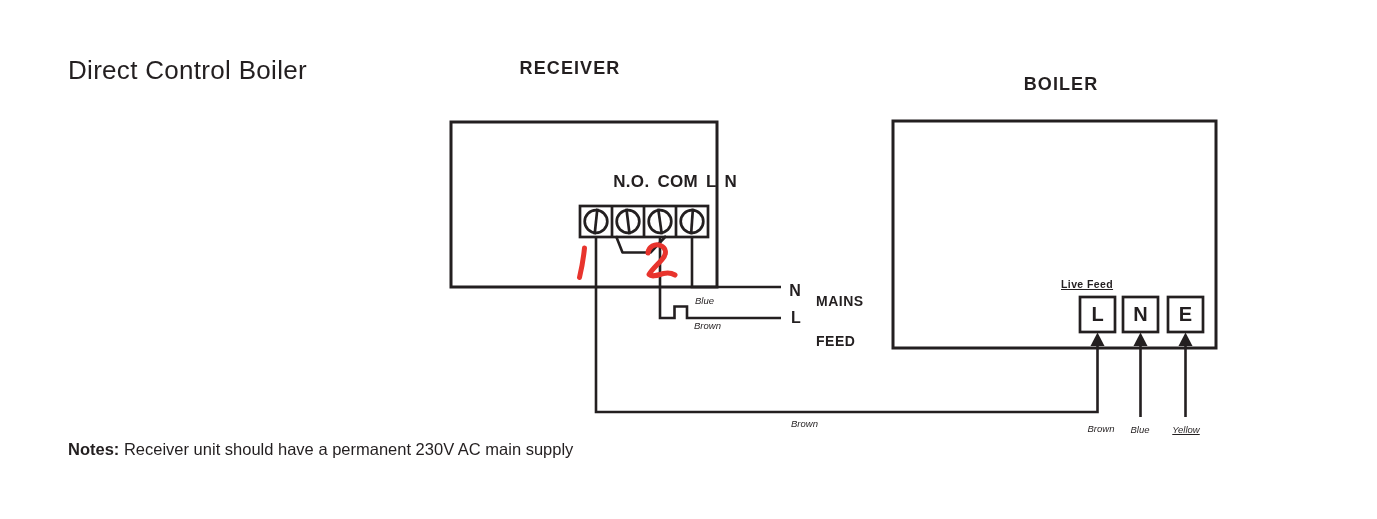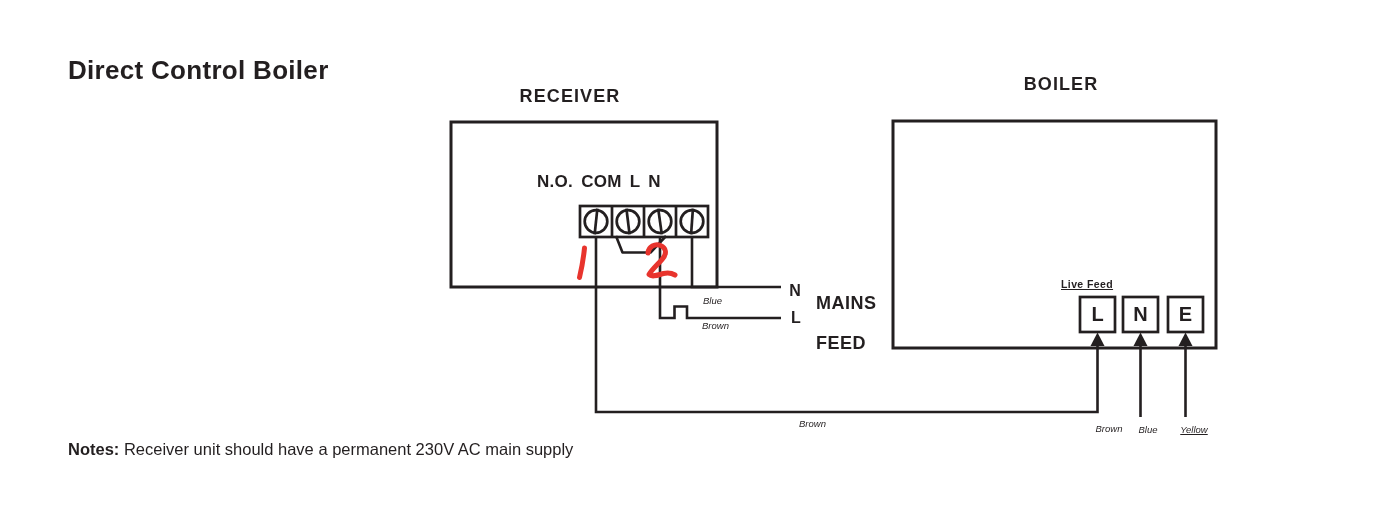--- a/index.html
+++ b/index.html
@@ -15,7 +15,7 @@
   svg{position:absolute;left:0;top:0;}
   .page-title{
     left:68px;top:55px;
-    font-size:26px;font-weight:700;letter-spacing:.3px;
+    font-size:26px;font-weight:400;letter-spacing:.3px;
   }
   .unit-heading{
     font-size:18px;font-weight:700;letter-spacing:1.1px;

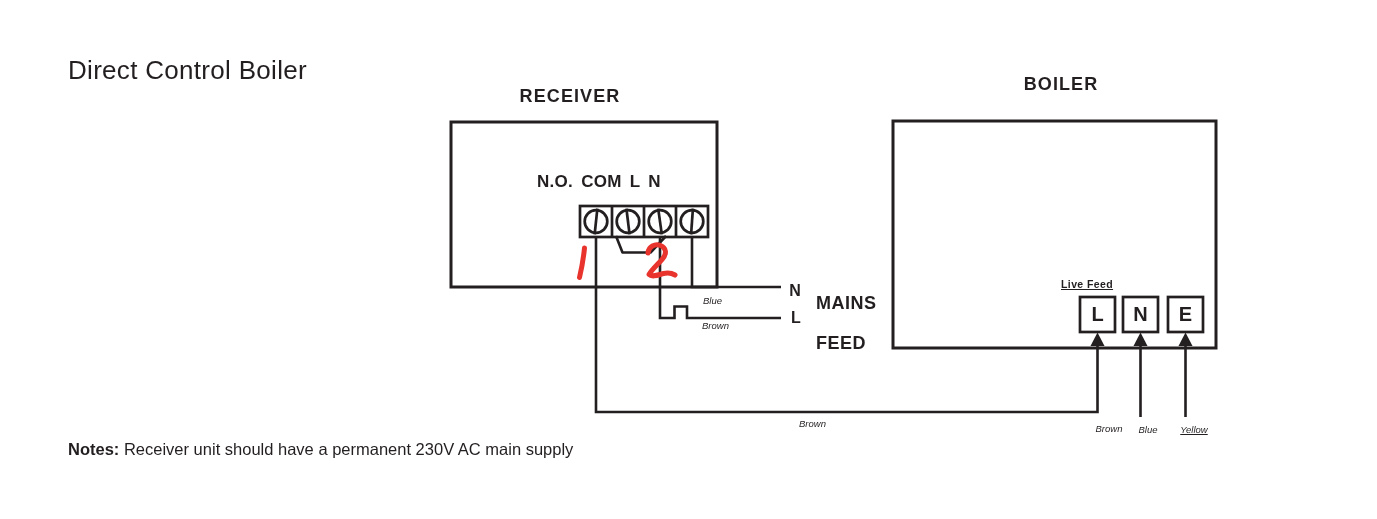--- a/index.html
+++ b/index.html
@@ -99,7 +99,7 @@
 
   <div class="abs page-title">Direct Control Boiler</div>
 
-  <div class="abs unit-heading" style="left:470px;top:86px;">RECEIVER</div>
+  <div class="abs unit-heading" style="left:470px;top:58px;">RECEIVER</div>
   <div class="abs unit-heading" style="left:961px;top:74px;">BOILER</div>
 
   <div class="abs terminal-row-label">N.O. COM L N</div>

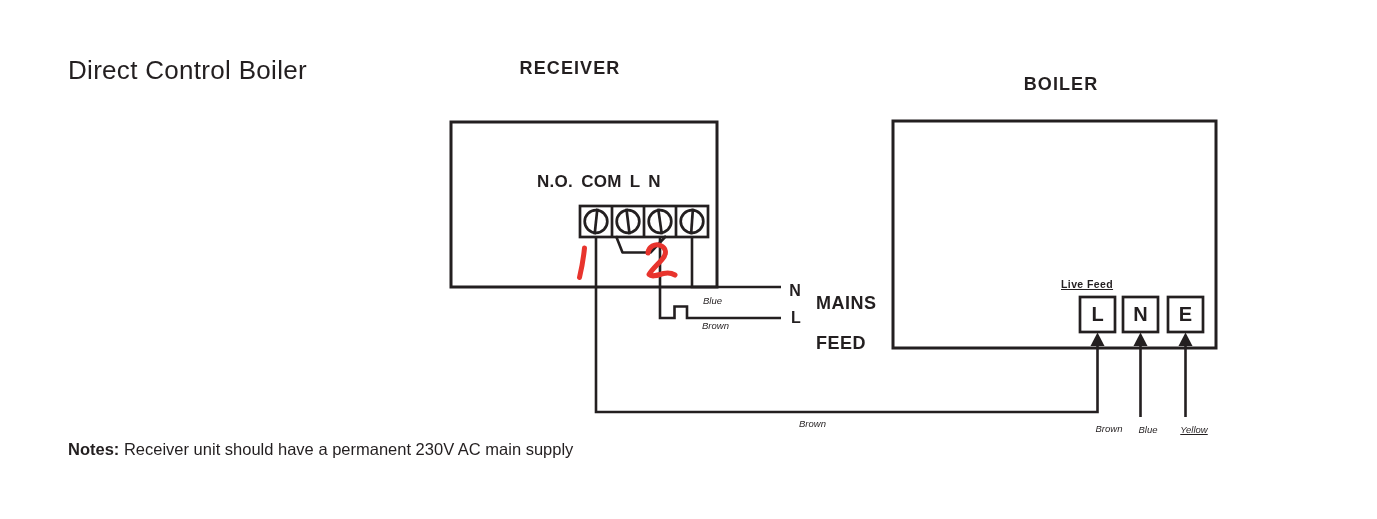--- a/index.html
+++ b/index.html
@@ -22,7 +22,7 @@
     text-align:center;width:200px;
   }
   .terminal-row-label{
-    left:537px;top:172px;width:200px;text-align:left;
+    left:537px;top:172px;width:200px;text-align:right;
     font-size:17px;font-weight:700;letter-spacing:.3px;word-spacing:3px;
   }
   .mains-letter{font-size:16px;font-weight:700;width:20px;text-align:center;}

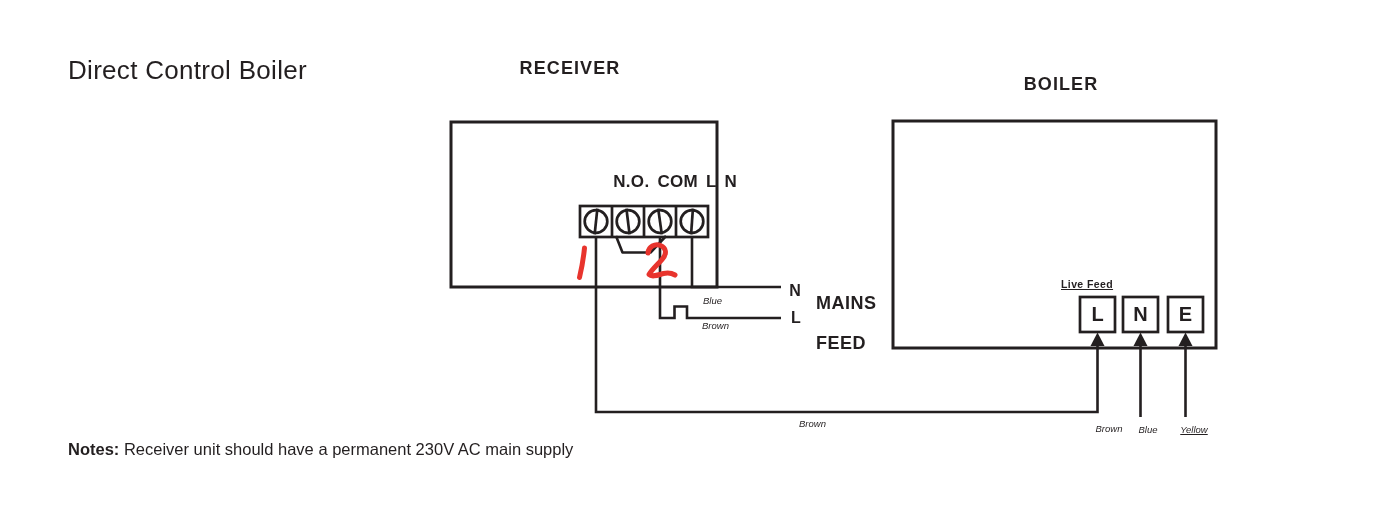--- a/index.html
+++ b/index.html
@@ -27,7 +27,7 @@
   }
   .mains-letter{font-size:16px;font-weight:700;width:20px;text-align:center;}
   .mains-word{font-size:18px;font-weight:700;letter-spacing:.5px;}
-  .wire-label{font-size:9.5px;font-style:italic;font-weight:400;margin-left:8px;}
+  .wire-label{font-size:9.5px;font-style:italic;font-weight:400;}
   .wire-label.centered{width:60px;text-align:center;}
   .live-feed-label{
     left:1061px;top:278px;

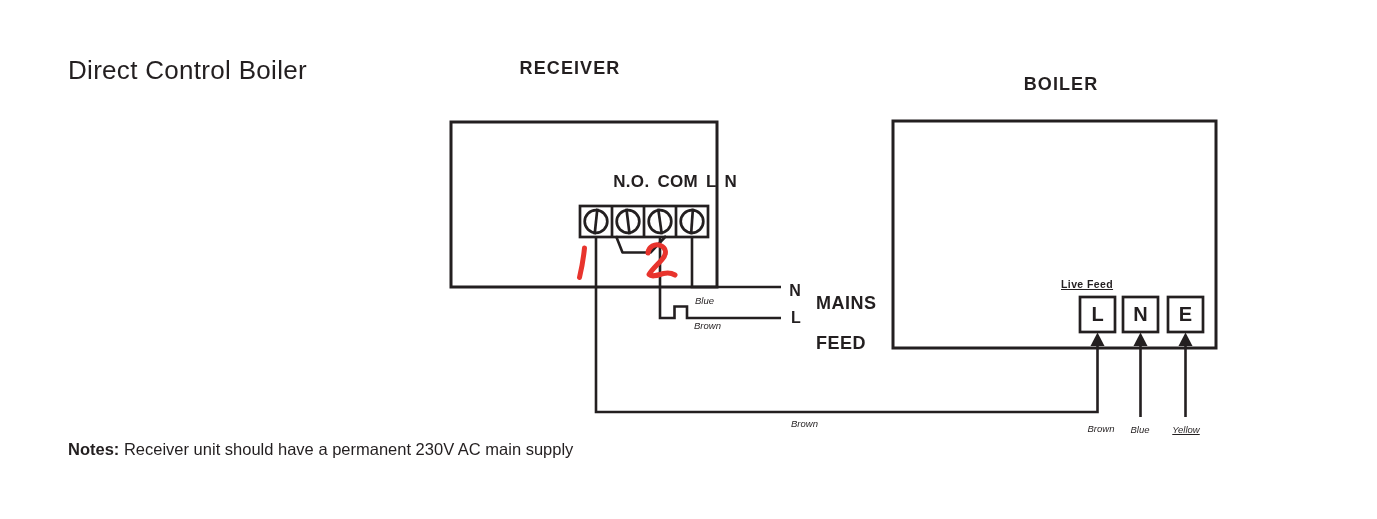--- a/index.html
+++ b/index.html
@@ -26,7 +26,7 @@
     font-size:17px;font-weight:700;letter-spacing:.3px;word-spacing:3px;
   }
   .mains-letter{font-size:16px;font-weight:700;width:20px;text-align:center;}
-  .mains-word{font-size:18px;font-weight:700;letter-spacing:.5px;}
+  .mains-word{font-size:14px;font-weight:700;letter-spacing:.5px;}
   .wire-label{font-size:9.5px;font-style:italic;font-weight:400;}
   .wire-label.centered{width:60px;text-align:center;}
   .live-feed-label{

